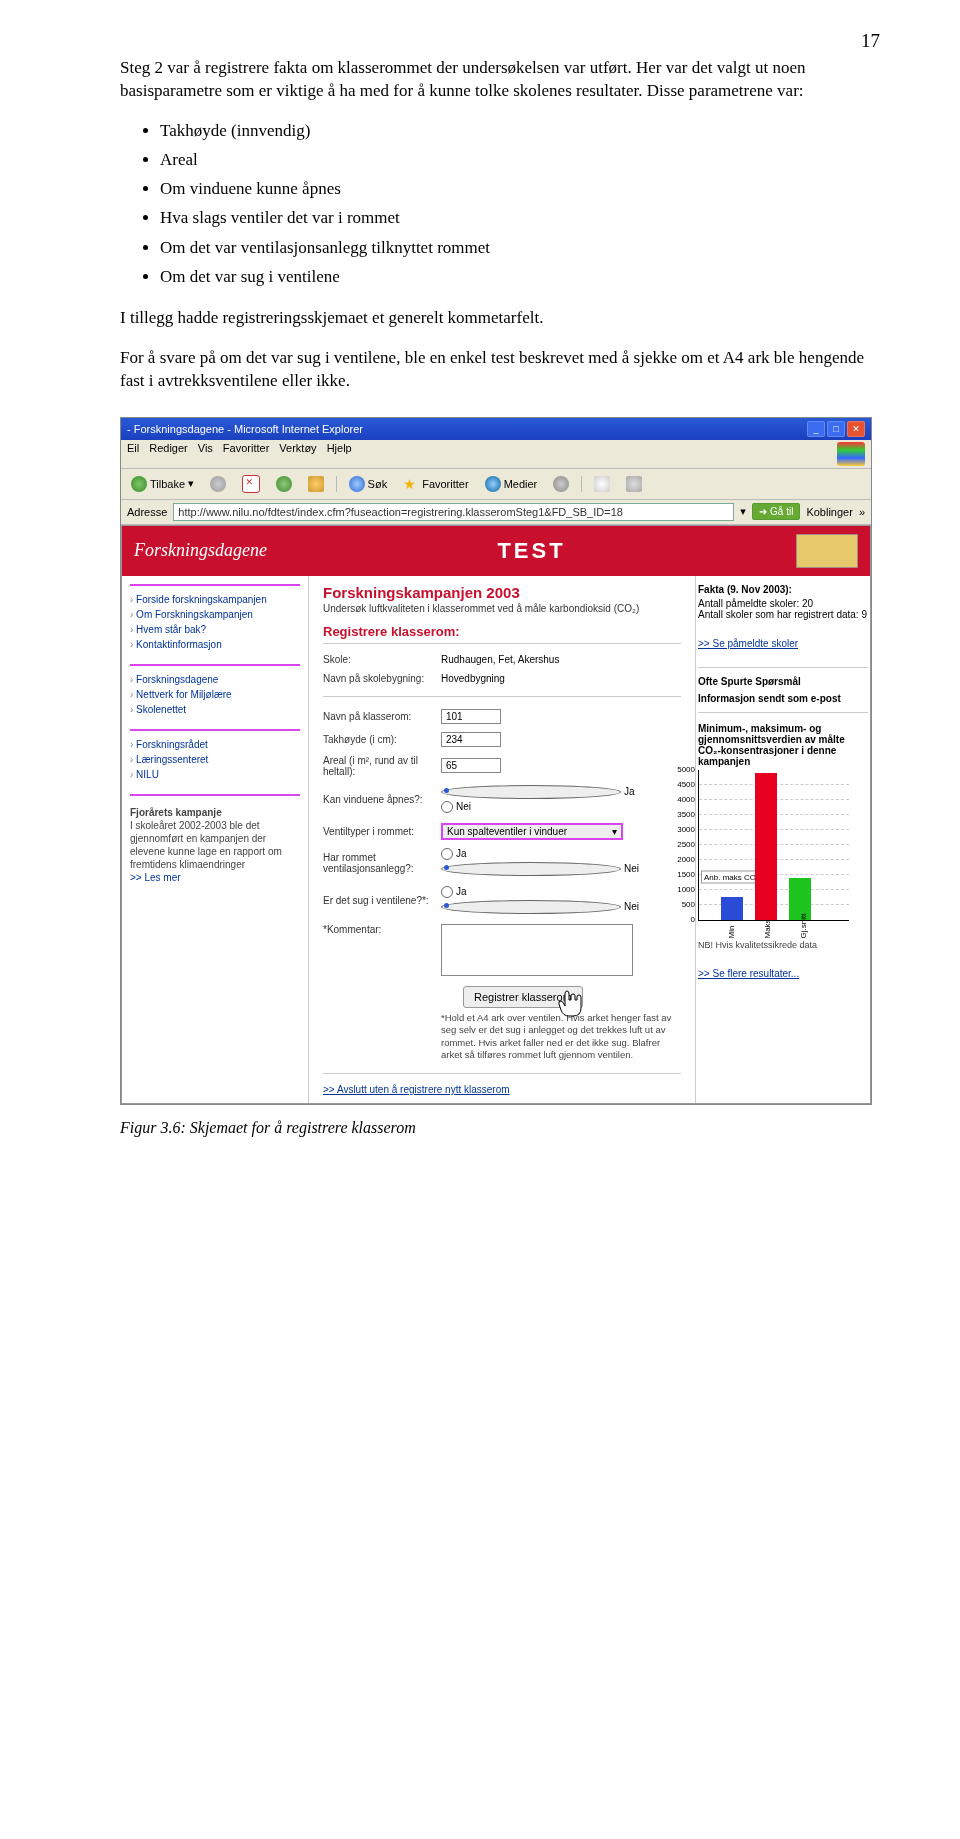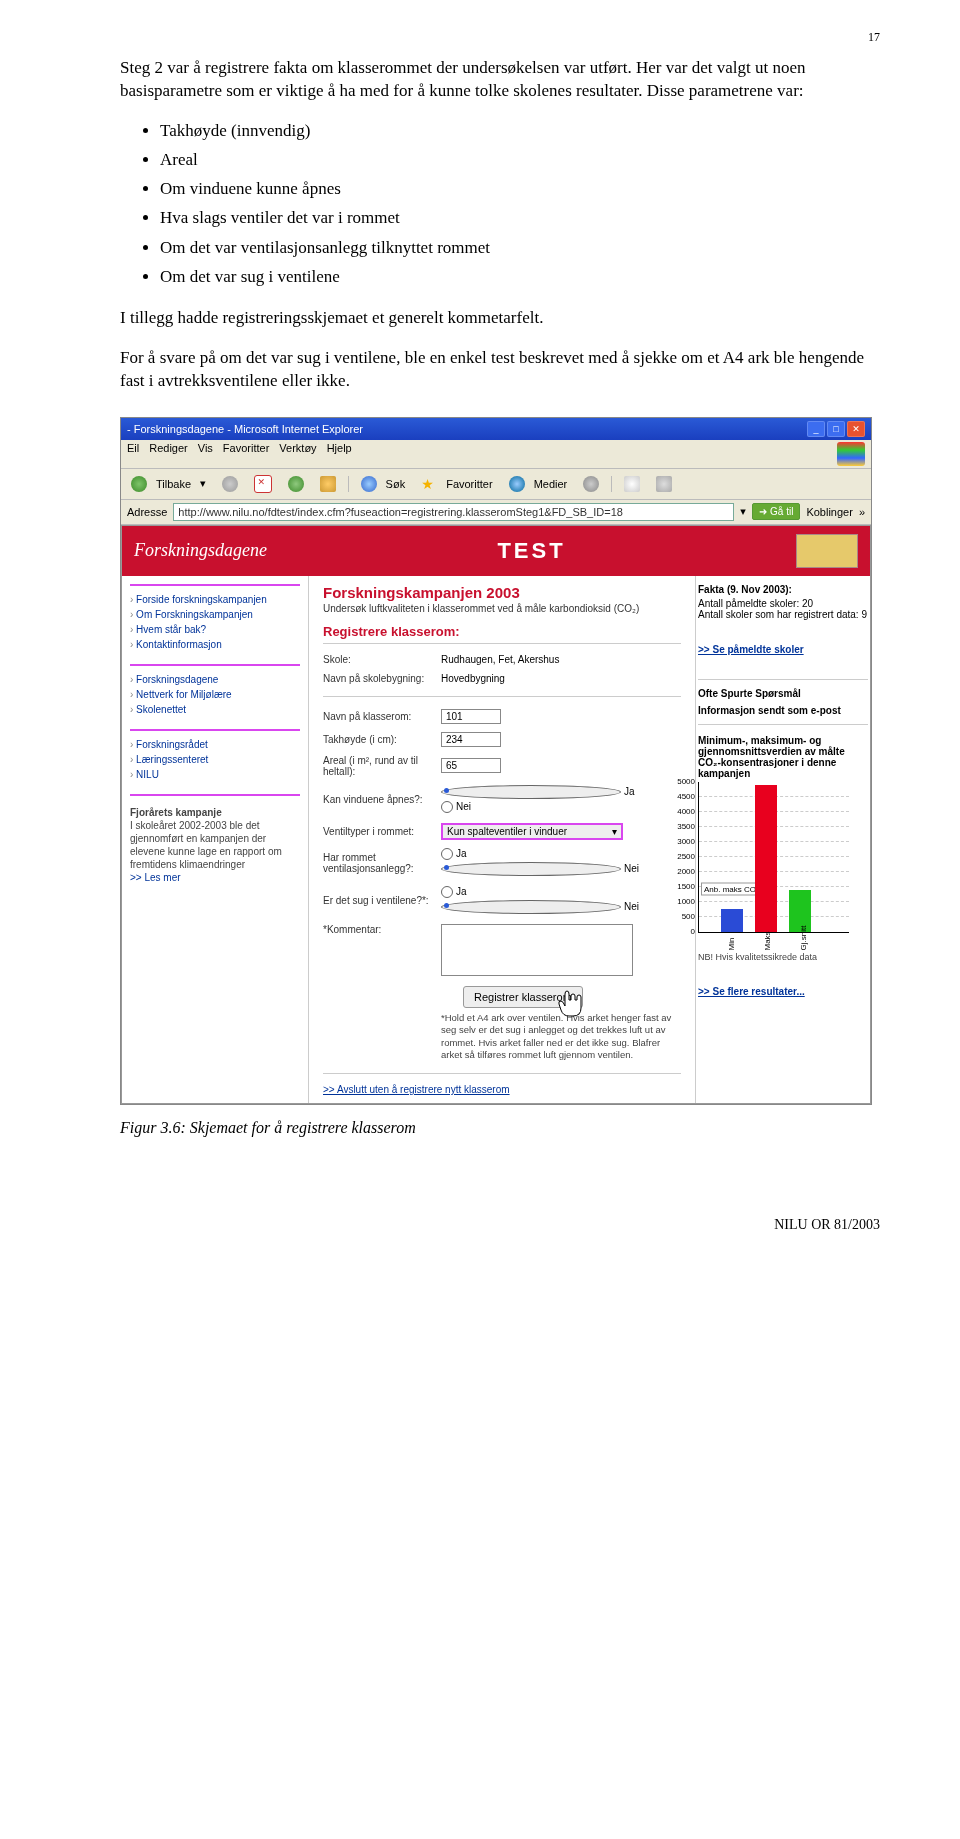--- a/index.html
+++ b/index.html
@@ -19,7 +19,7 @@
     position: absolute;
     top: 30px;
     right: 80px;
-    font-size: 12px;
+    font-size: 19px;
   }
   .body-text {
     font-size: 17px;

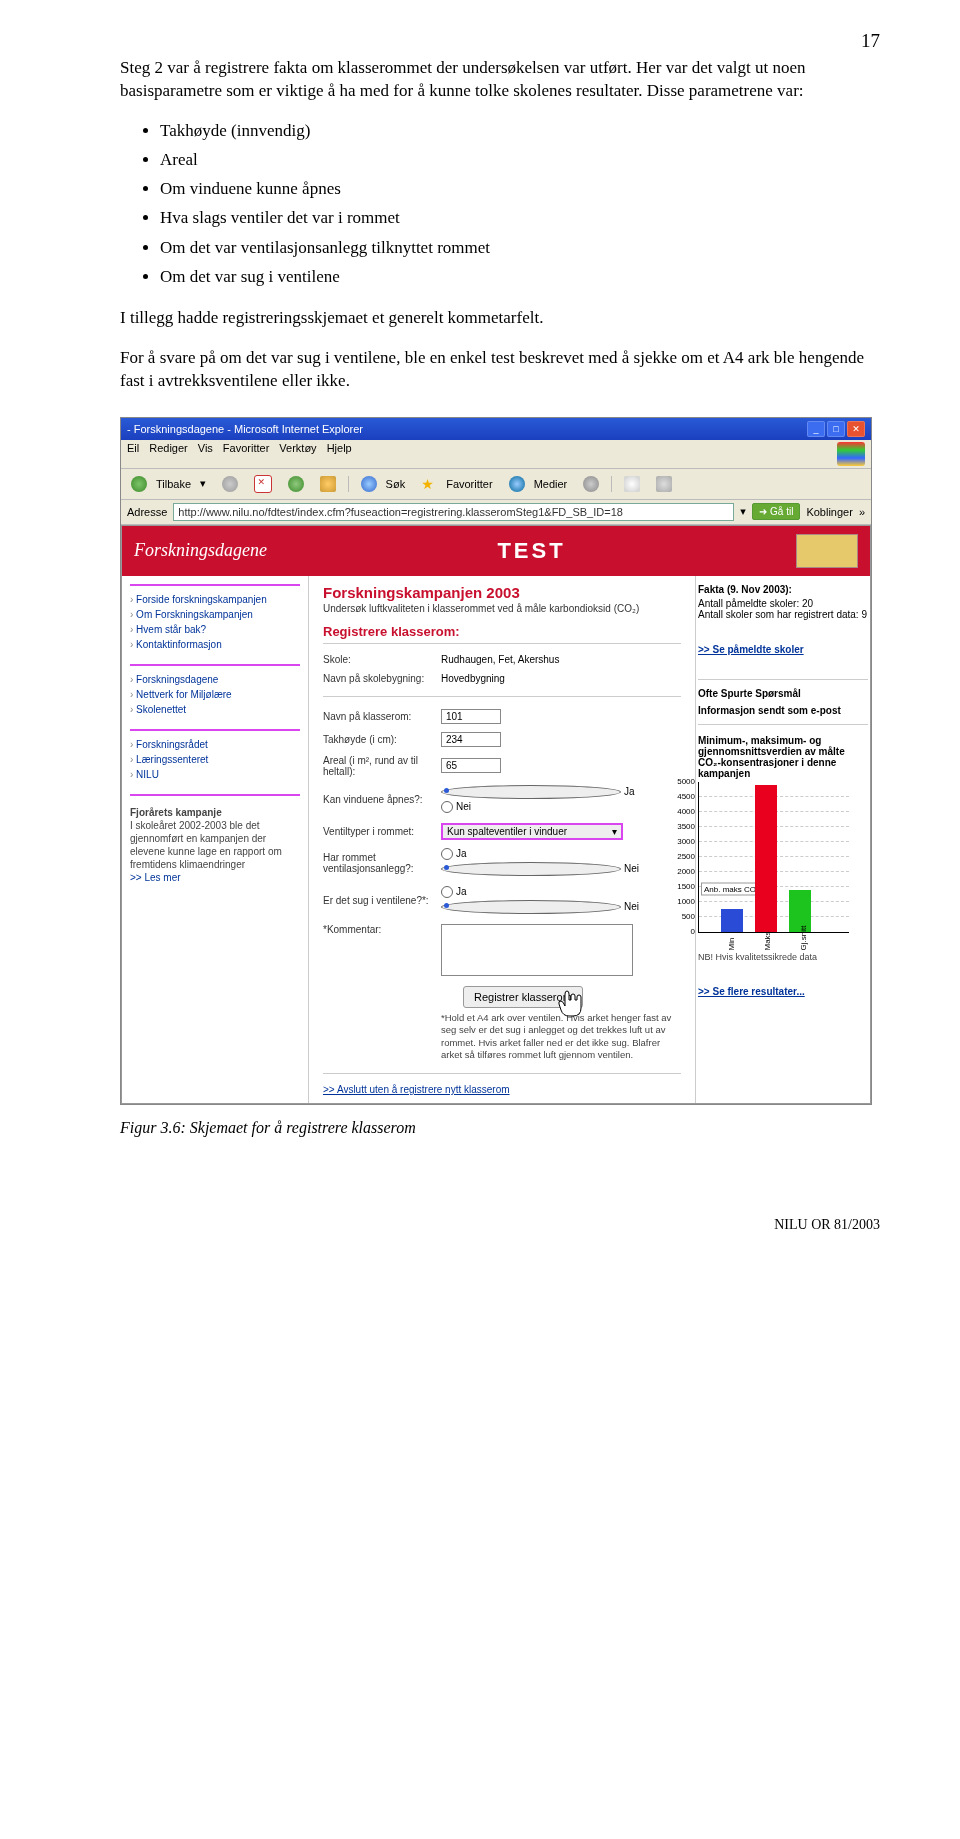--- a/index.html
+++ b/index.html
@@ -71,7 +71,7 @@
     gap:8px;
     font-size:11px;
   }
-  .tbtn { display:flex; align-items:center; gap:9px; padding:2px 4px; border-radius:3px;}
+  .tbtn { display:flex; align-items:center; gap:3px; padding:2px 4px; border-radius:3px;}
   .icon { width:16px; height:16px; display:inline-block; border-radius:50%; }
   .icon.back { background: radial-gradient(#7ec46a,#3b8a28); }
   .icon.fwd { background: radial-gradient(#ccc,#999); }

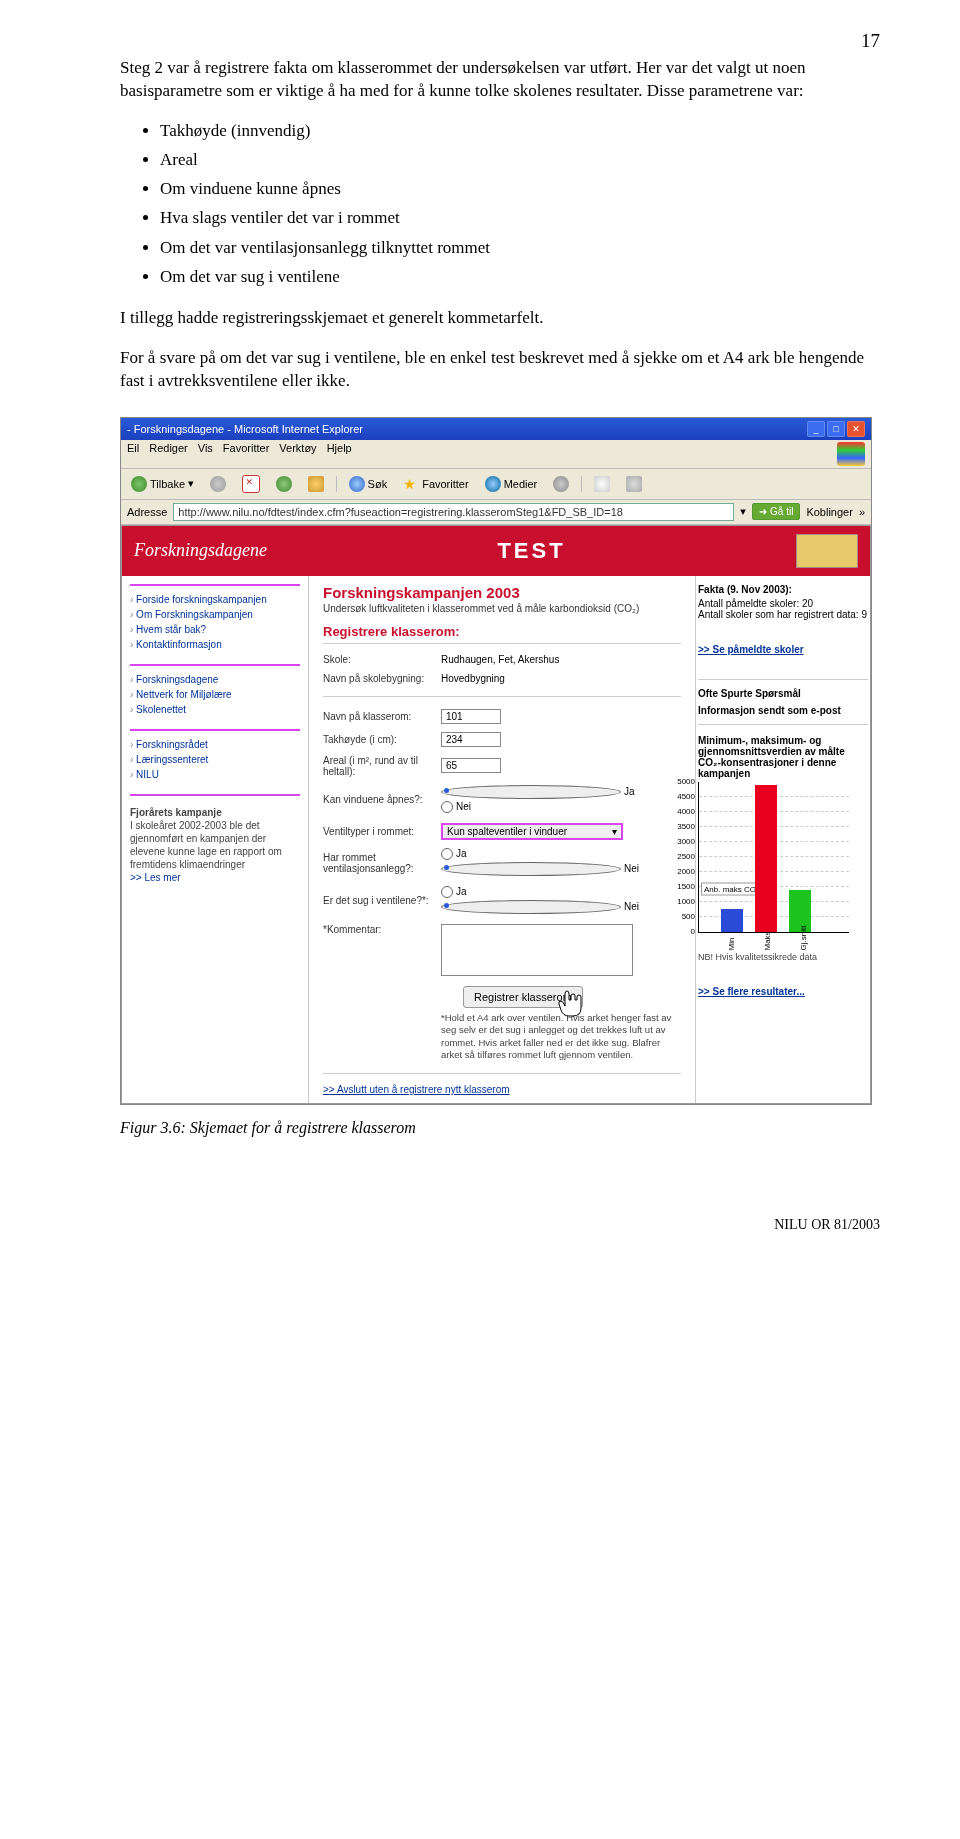--- a/index.html
+++ b/index.html
@@ -123,7 +123,7 @@
   .finish-link { color:#039; text-decoration:underline; margin-top:10px; display:block;}
   .rightcol { width:170px; padding:8px 2px; border-left:1px solid #ccc; font-size:10px;}
   .rightcol .h { font-weight:bold; margin-bottom:3px;}
-  .rlink { color:#039; text-decoration:underline; display:block; margin:24px 0;font-weight:bold;}
+  .rlink { color:#039; text-decoration:underline; display:block; margin:18px 0;}
   .statsbox { margin-top:10px; }
   .chart { position:relative; width:150px; height:150px; border-left:1px solid #000; border-bottom:1px solid #000; margin-bottom:14px;}
   .ytick { position:absolute; left:-28px; font-size:8px; text-align:right; width:24px;}

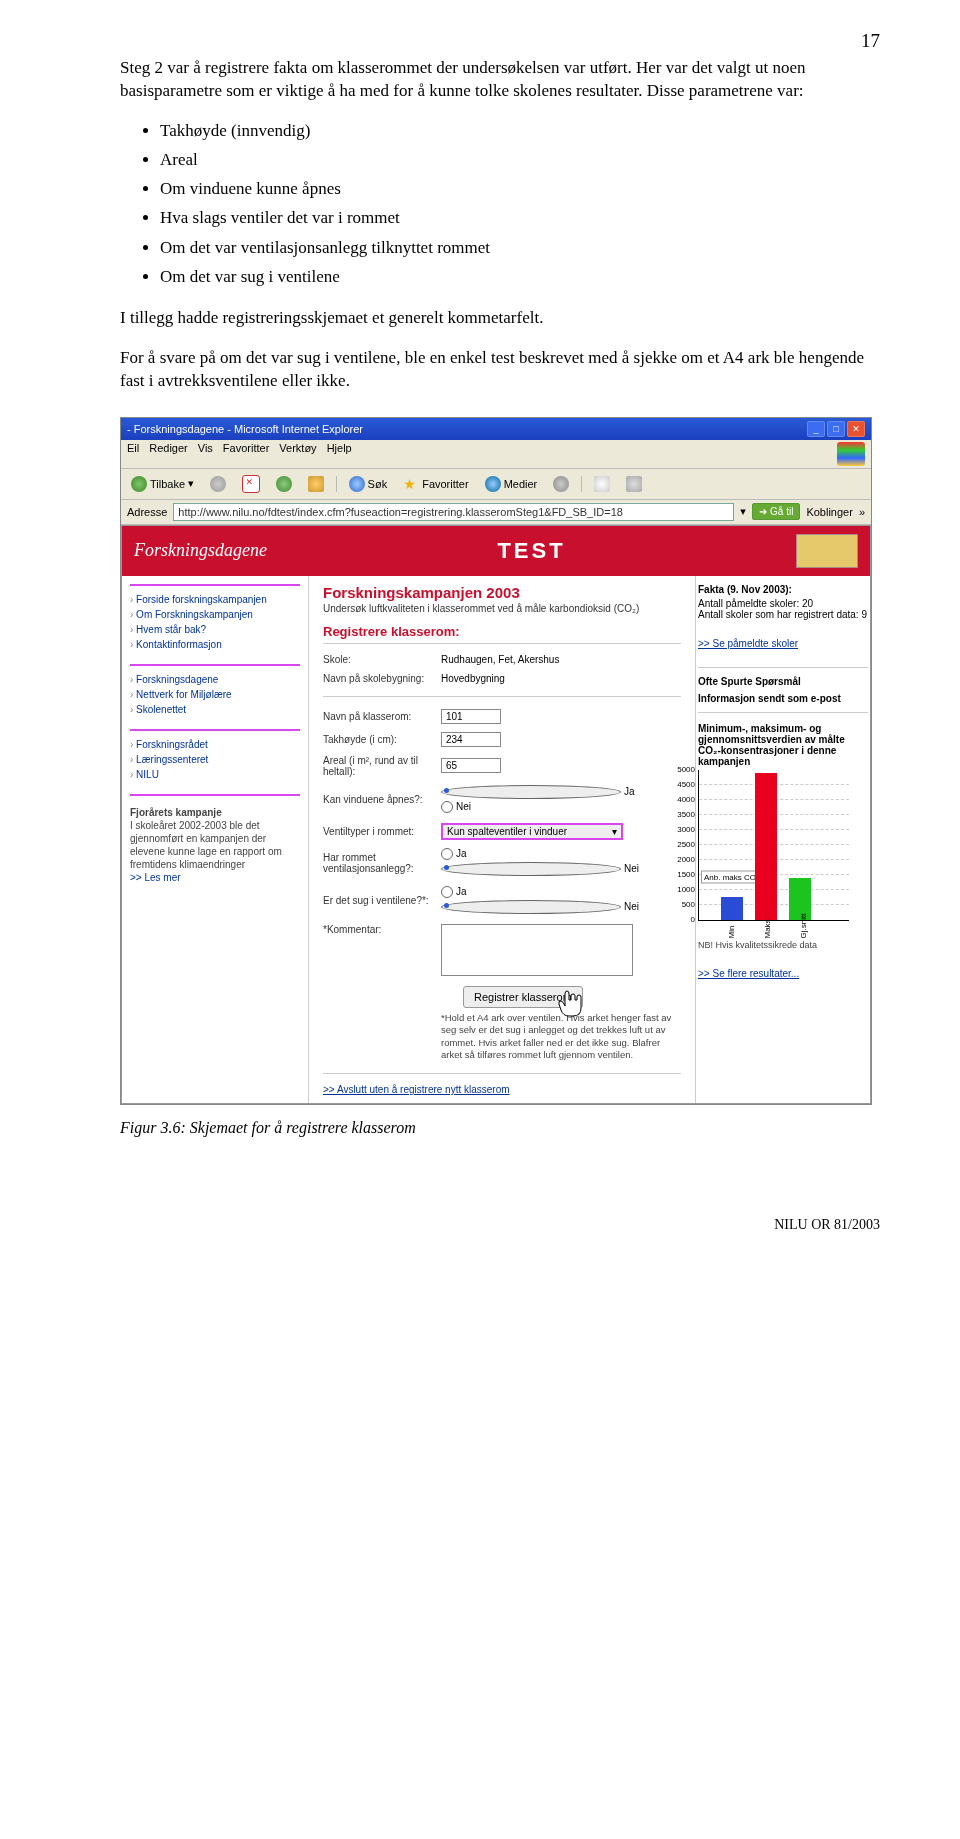--- a/index.html
+++ b/index.html
@@ -405,7 +405,6 @@
 
   <p class="fig-caption">Figur 3.6:  Skjemaet for å registrere klasserom</p>
 
-  <div class="footer">NILU OR 81/2003</div>
 </div>
 
 </body></html>

